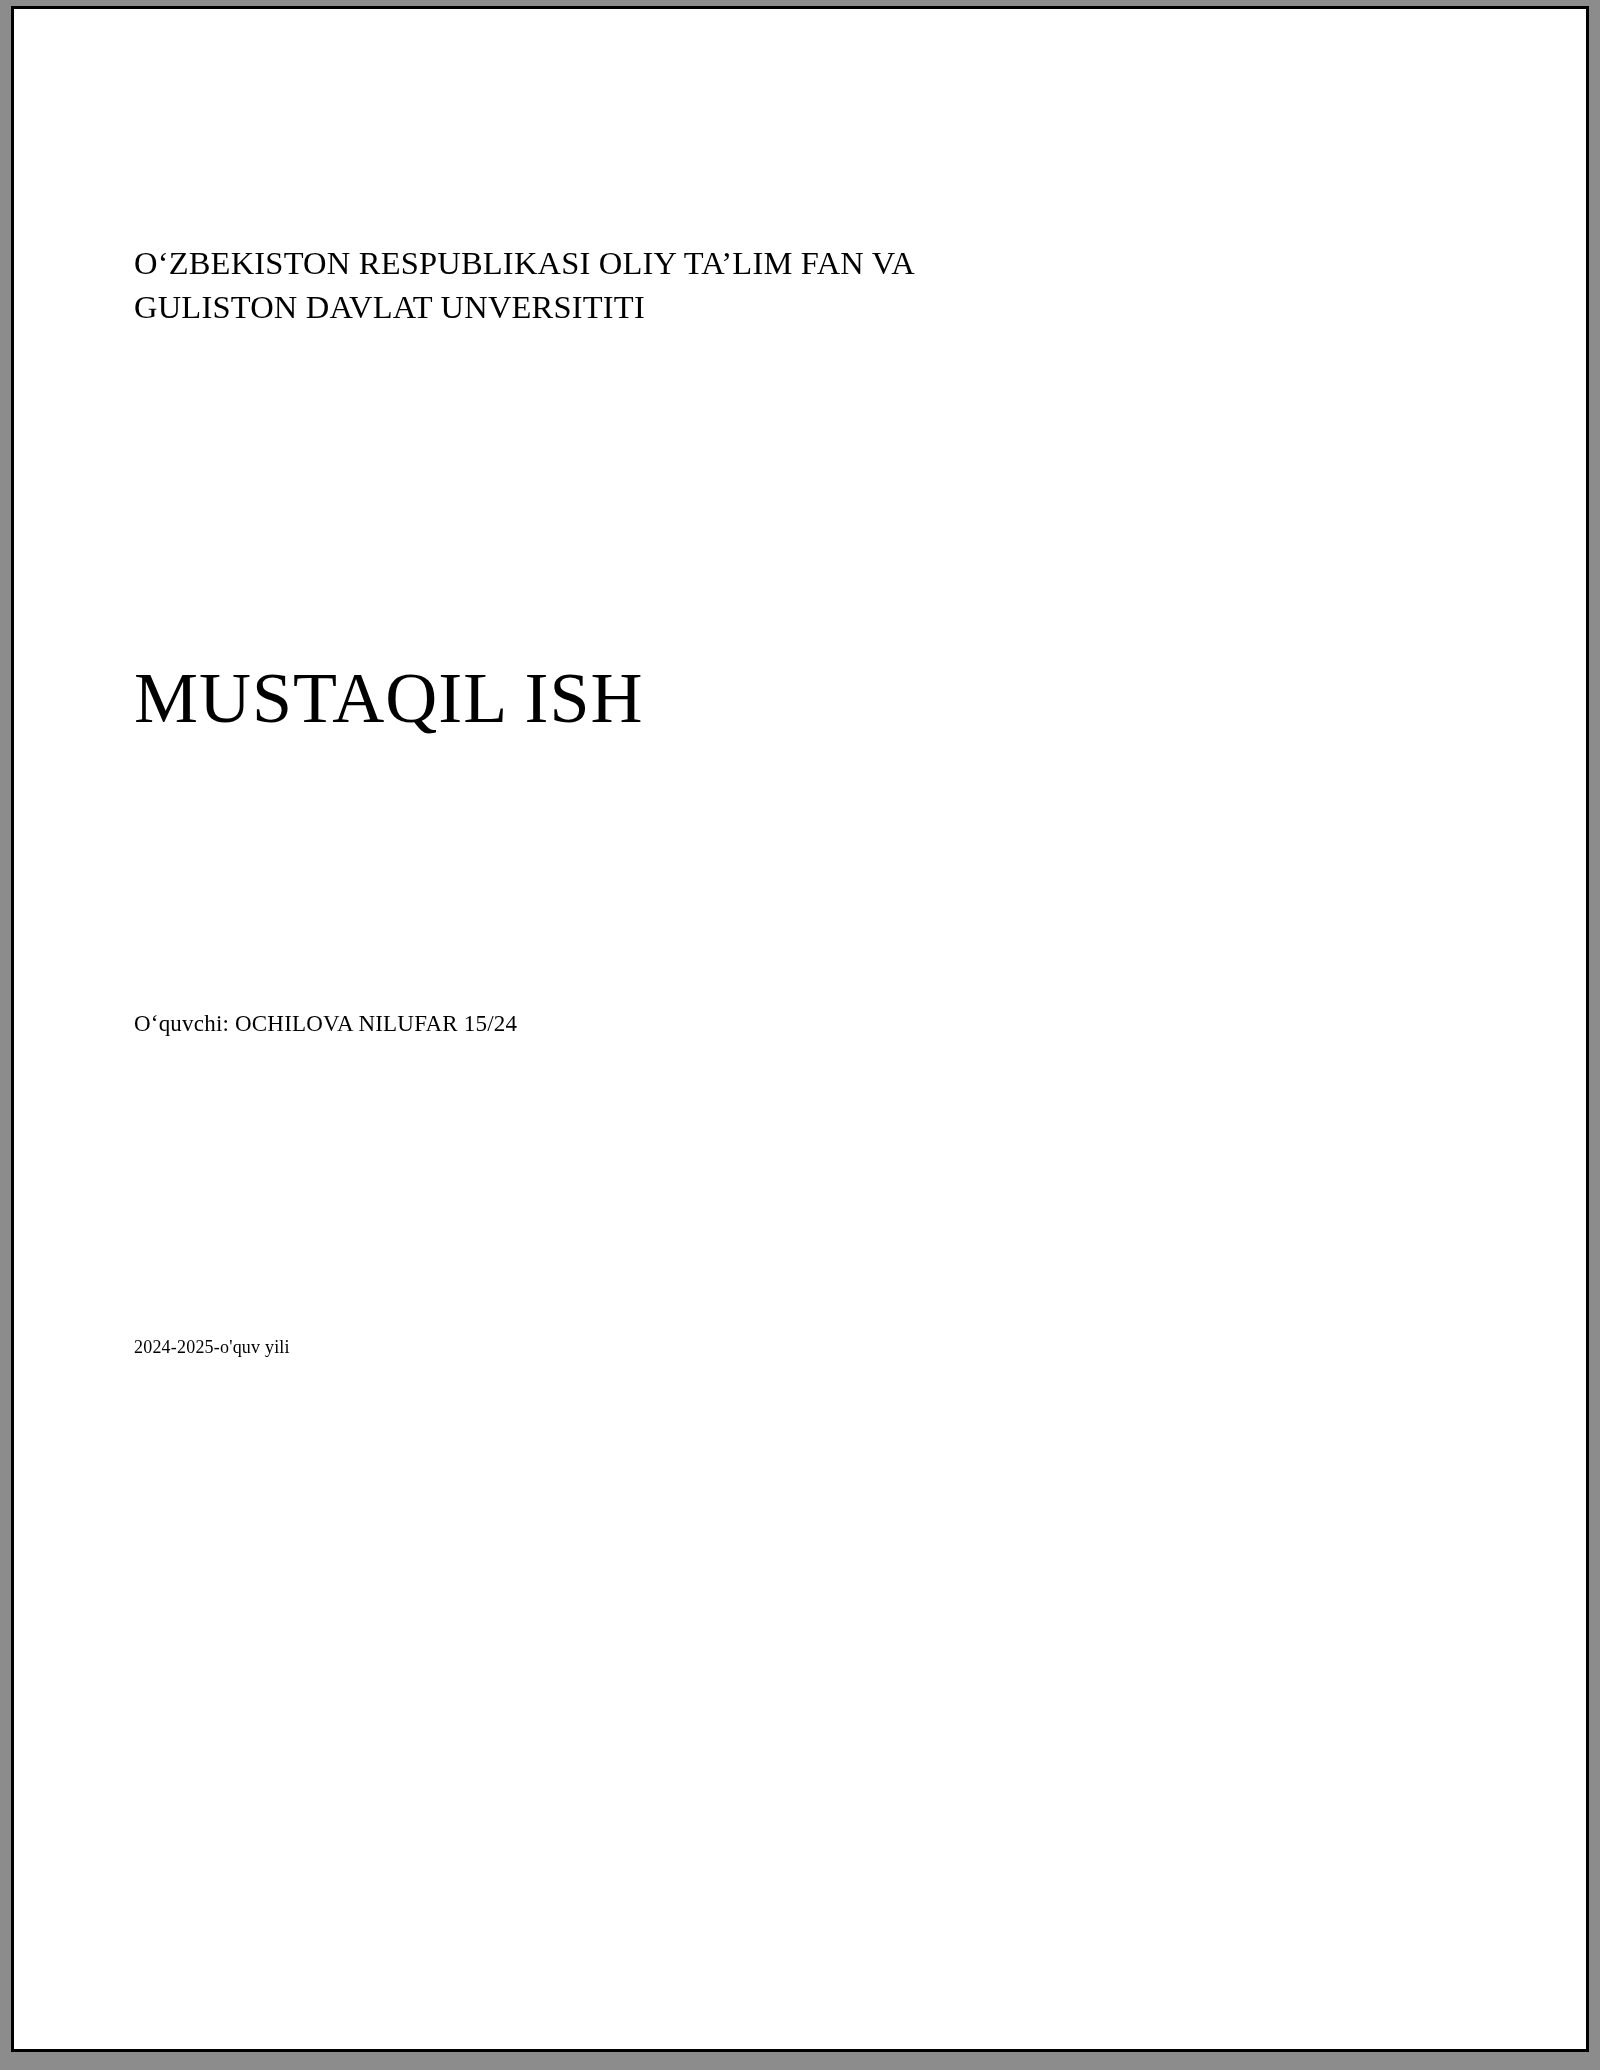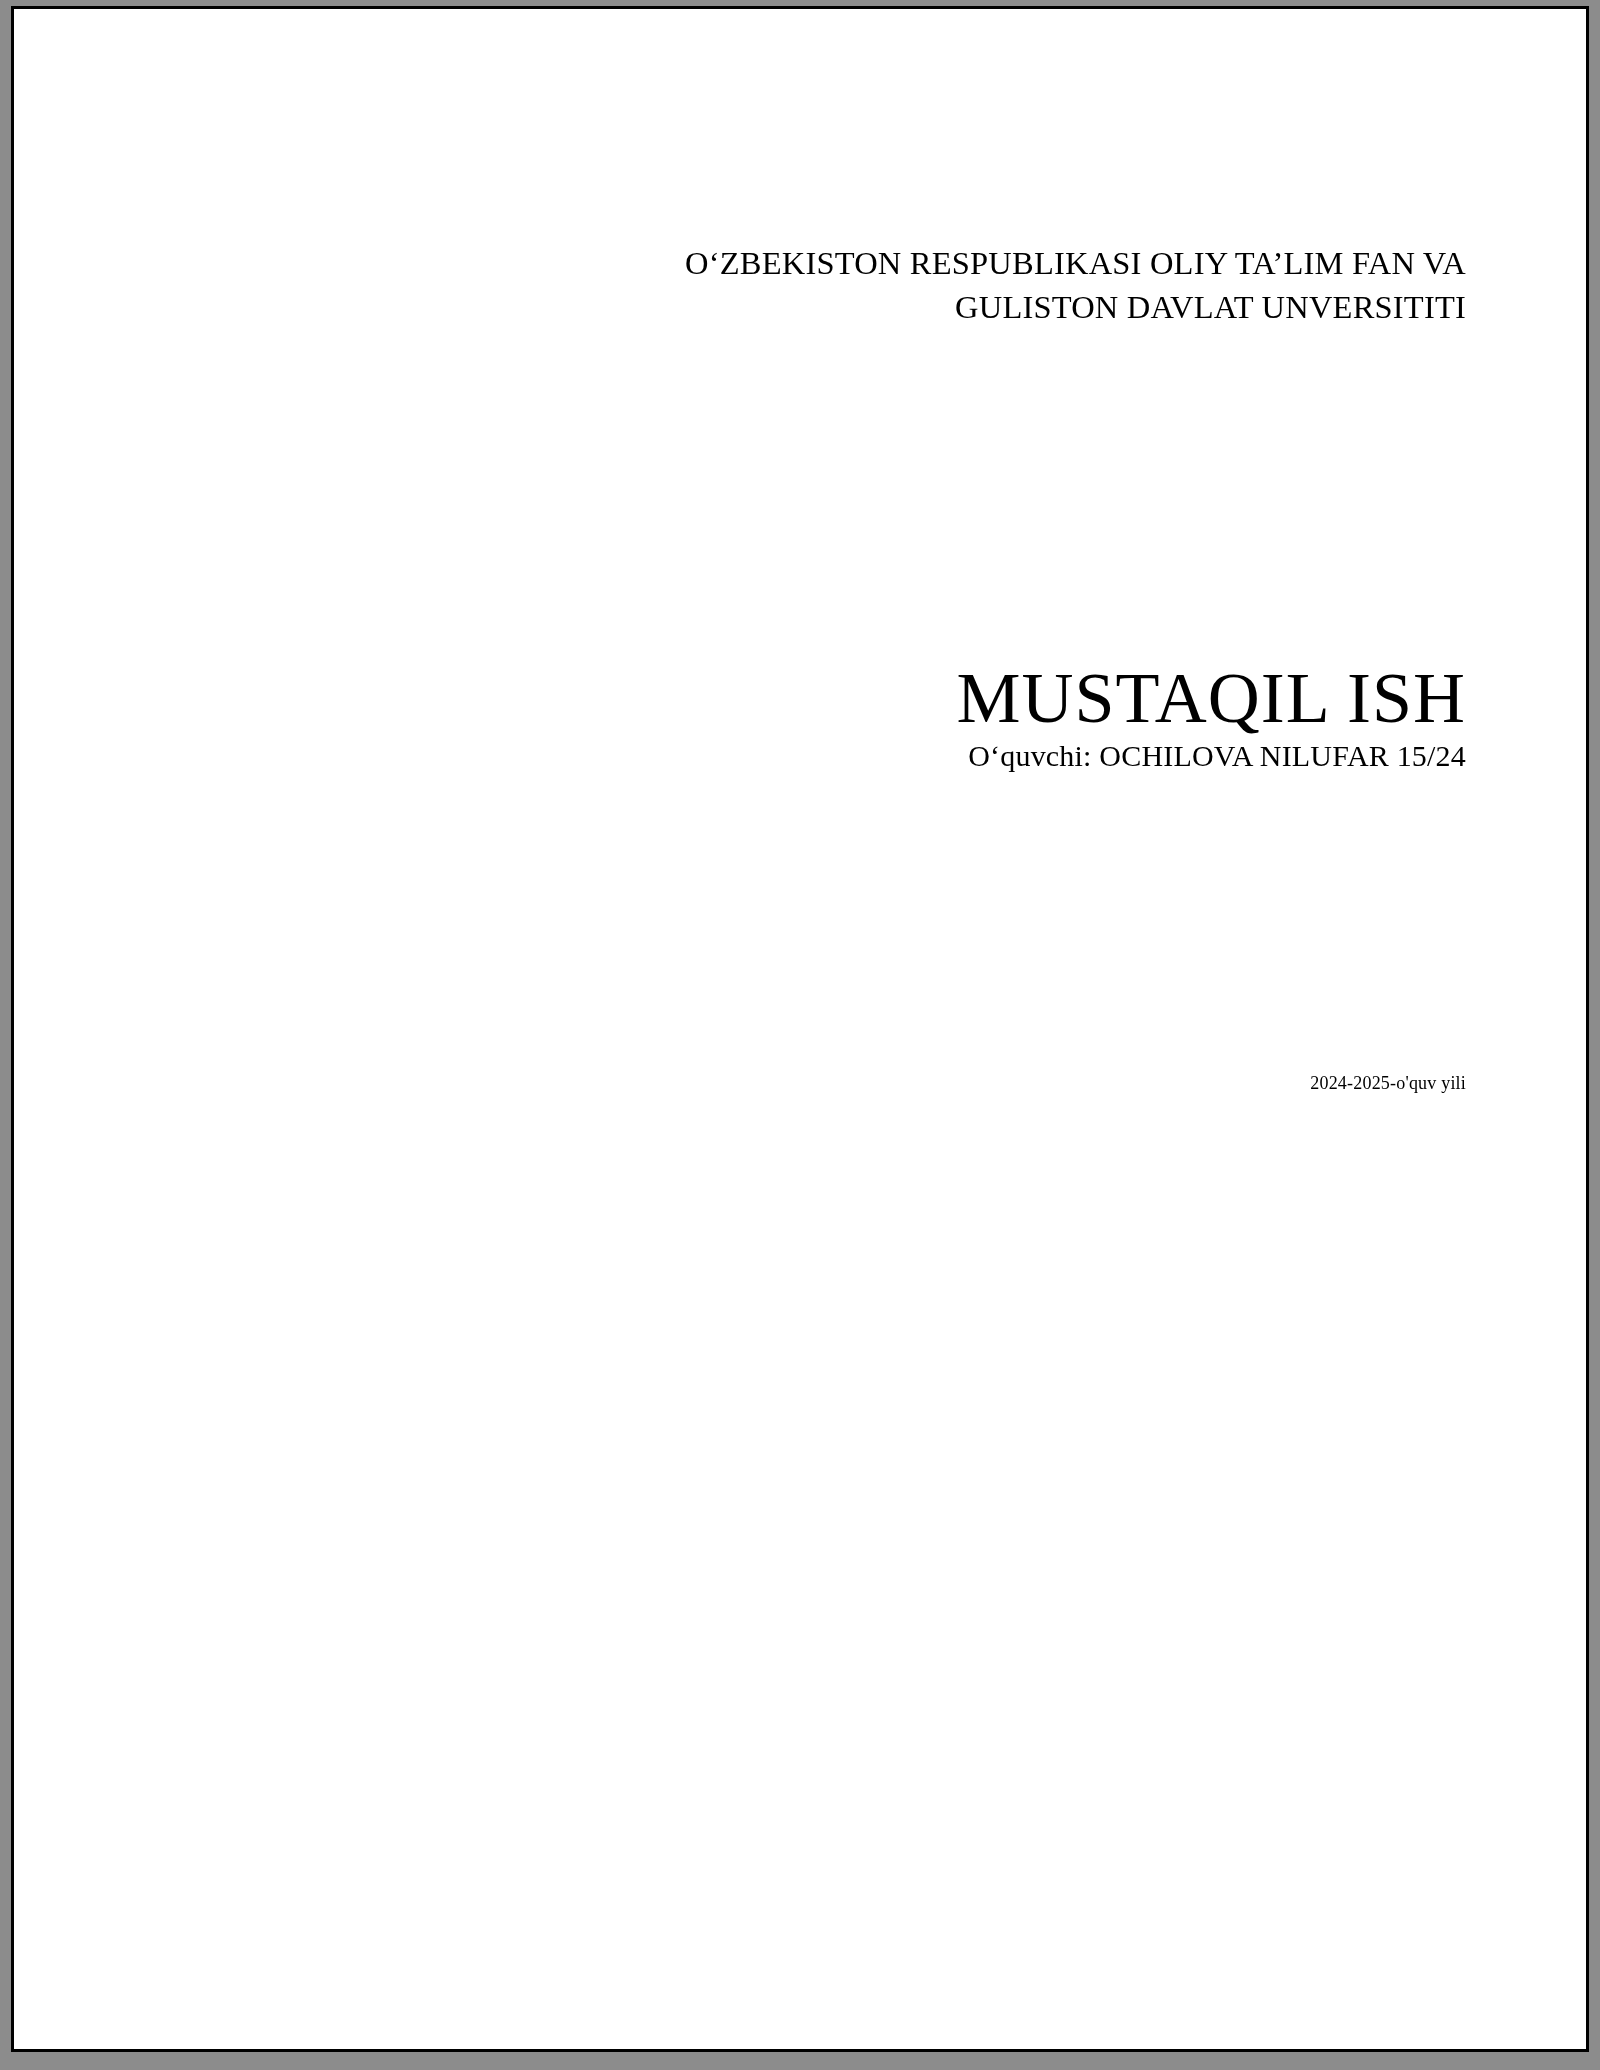--- a/index.html
+++ b/index.html
@@ -41,7 +41,7 @@
     height: 100%;
     box-sizing: border-box;
     padding: 0 120px;
-    text-align: right;
+    text-align: left;
     color: #000000;
   }
   .org-block {

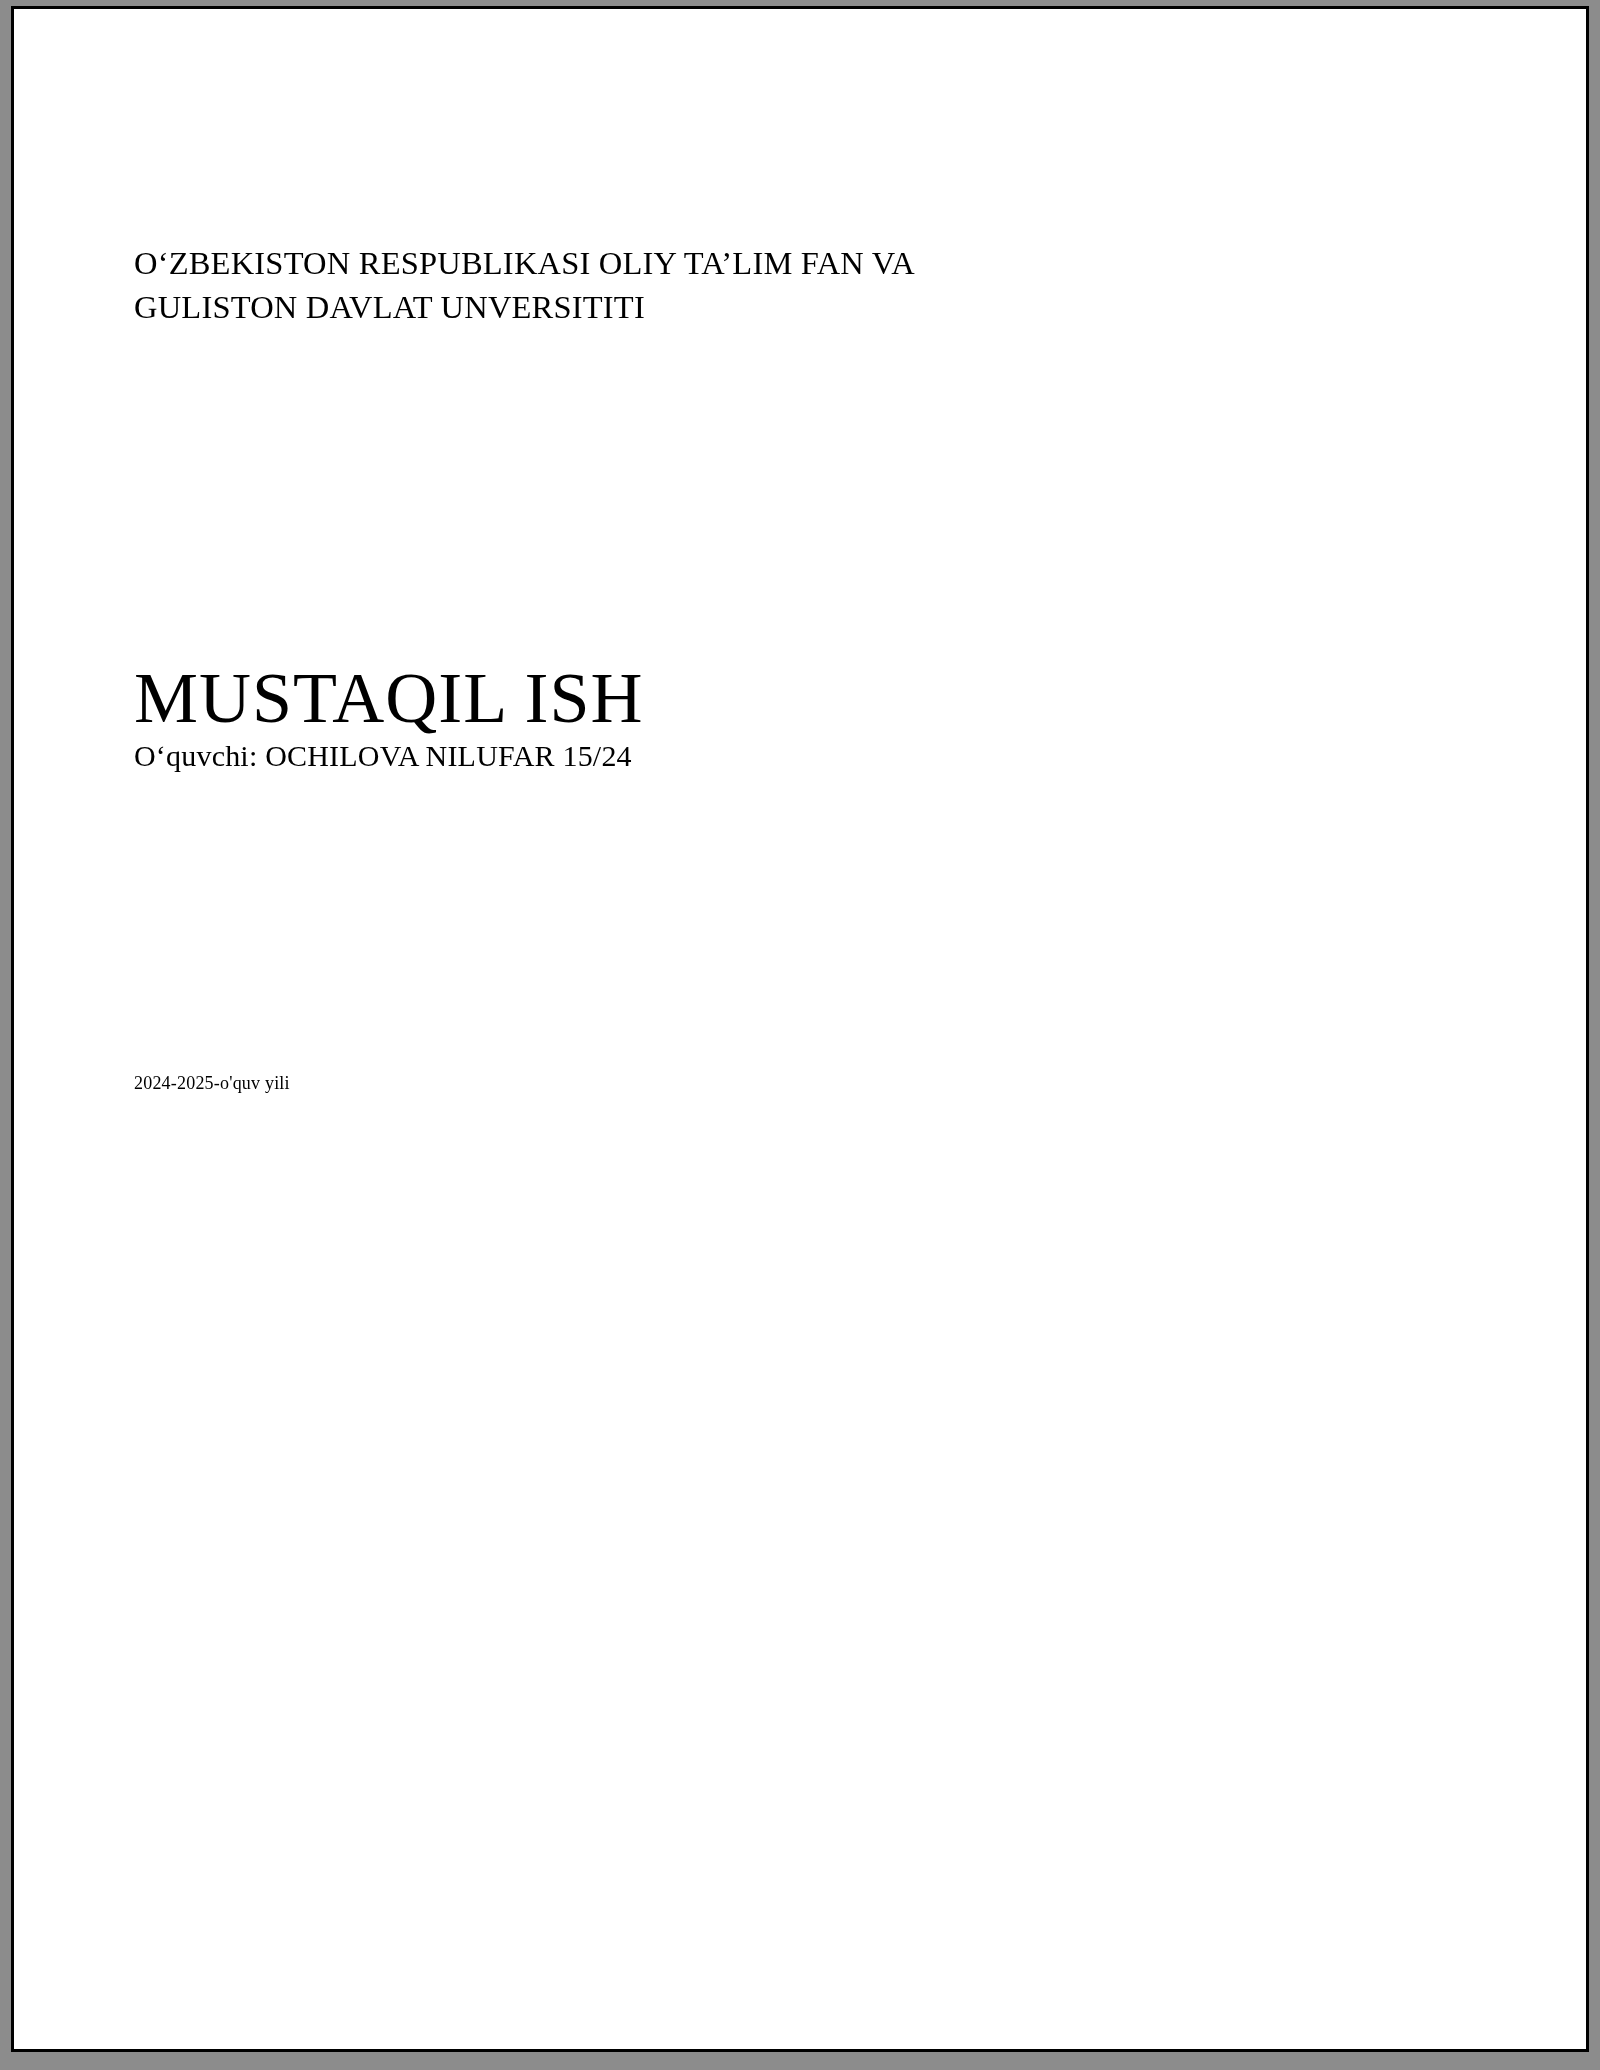--- a/index.html
+++ b/index.html
@@ -67,7 +67,8 @@
     letter-spacing: 0.2px;
   }
   .student {
-    font-size: 30px;
+    margin-top: 272px;
+    font-size: 23px;
     letter-spacing: 0.2px;
   }
   .year {

